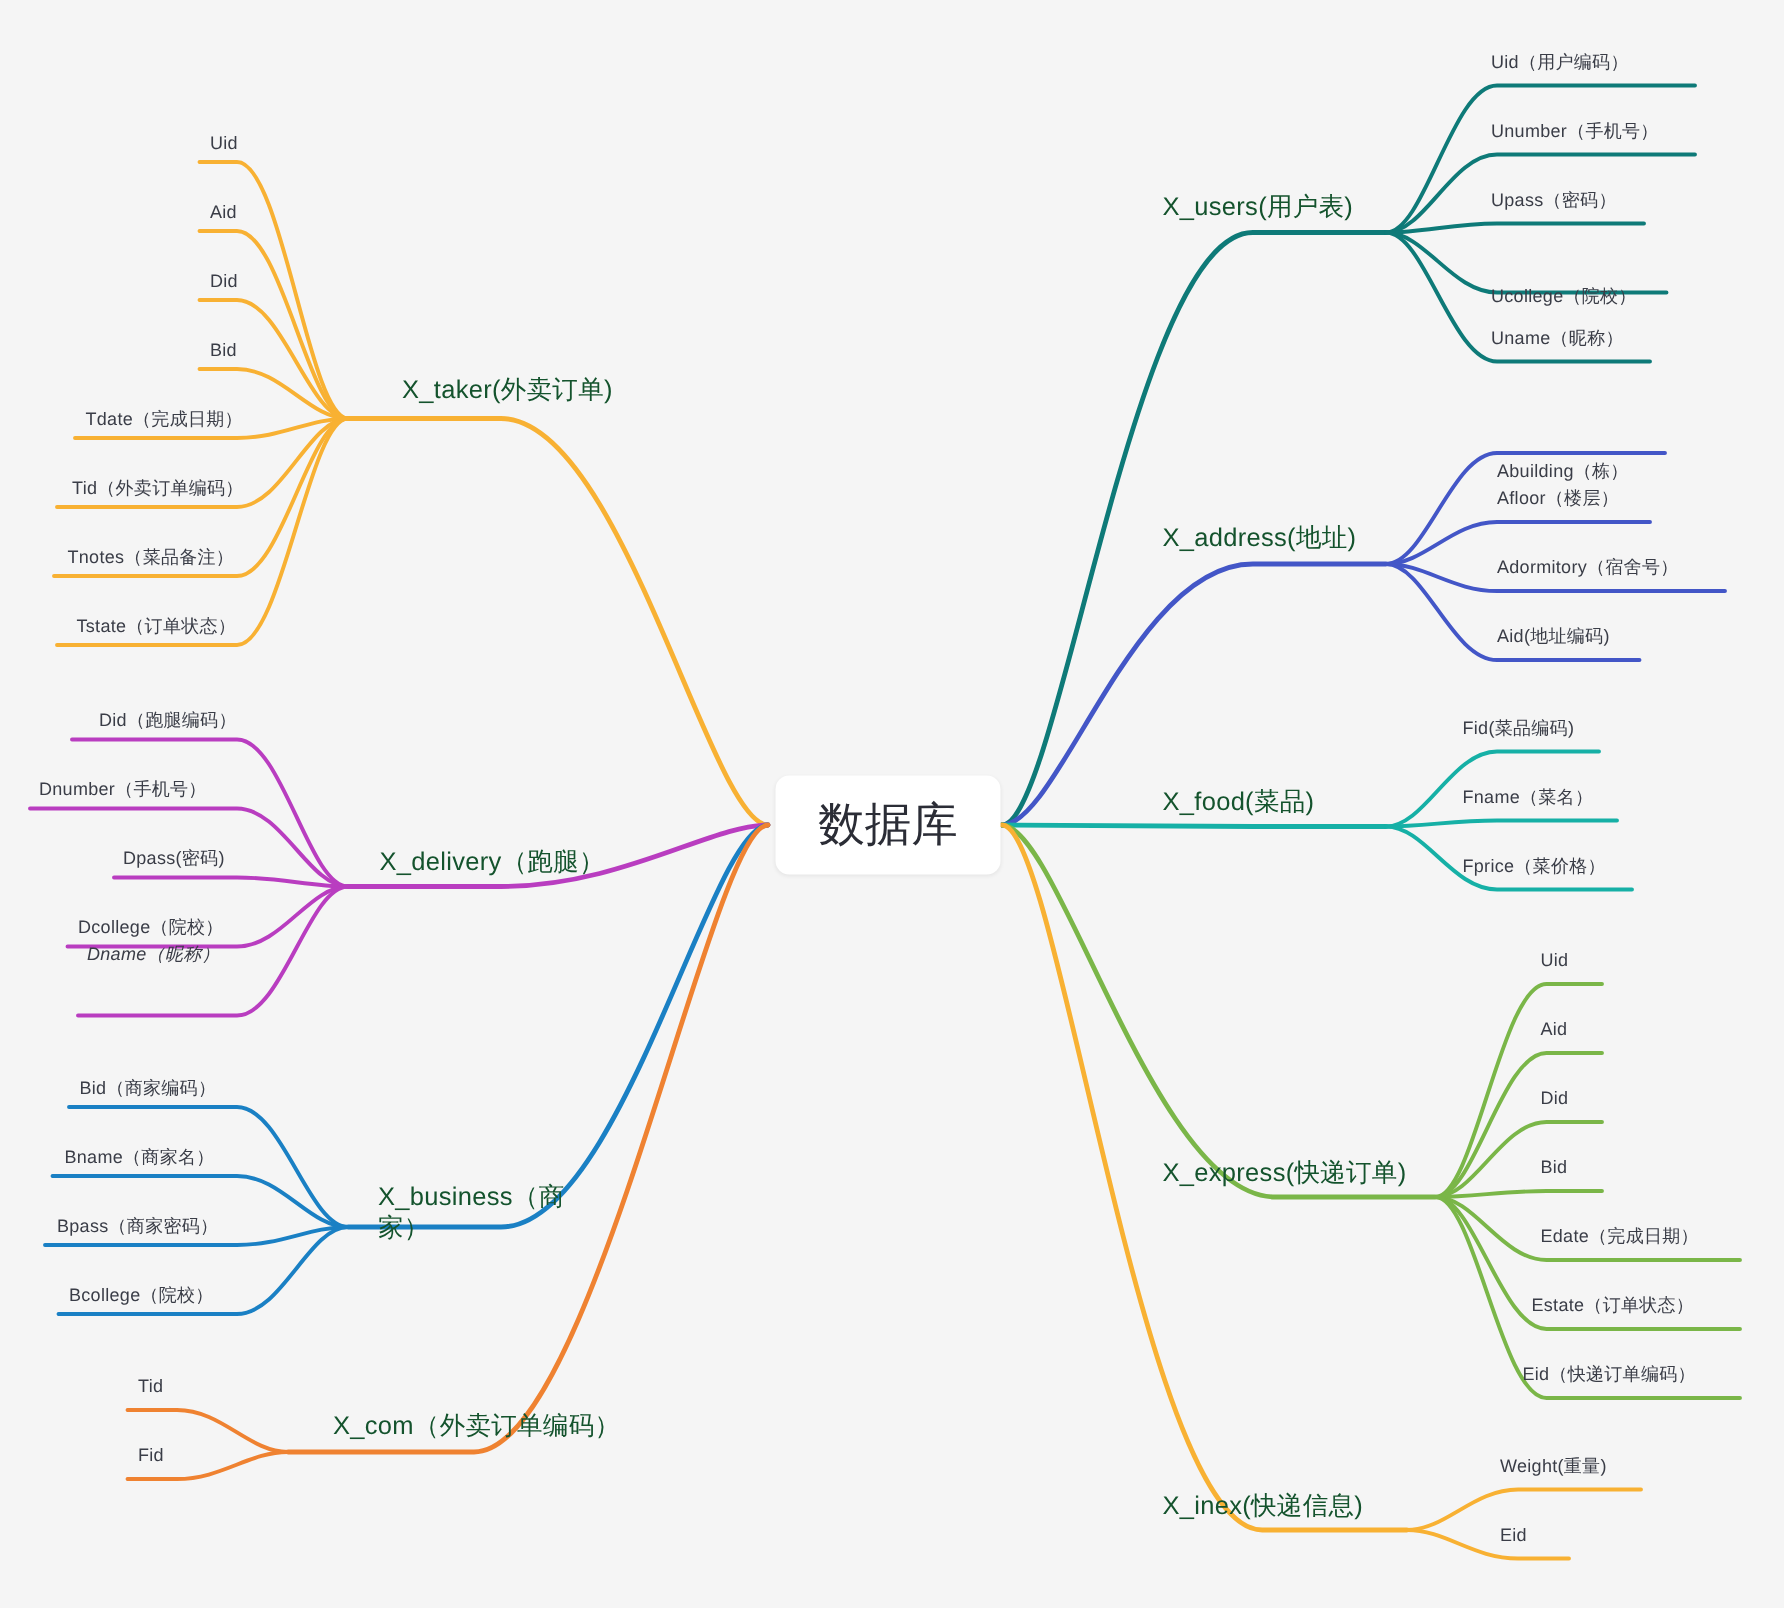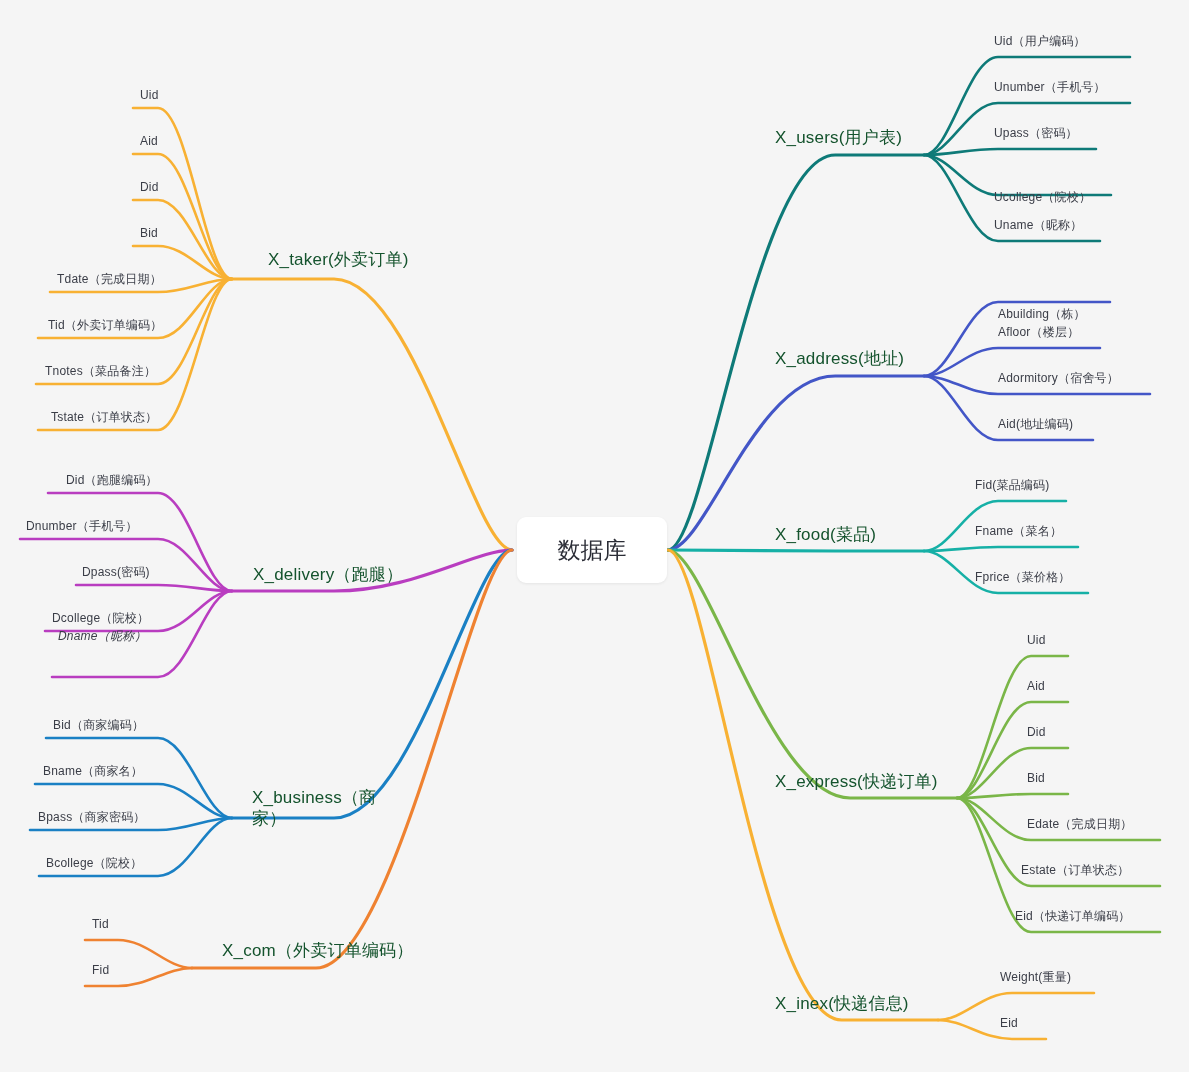--- a/index.html
+++ b/index.html
@@ -54,7 +54,7 @@
     display: flex;
     align-items: center;
     justify-content: center;
-    font-size: 23px;
+    font-size: 31px;
     color: #2b2d36;
     box-shadow: 0 1px 3px rgba(0,0,0,0.07);
   }

